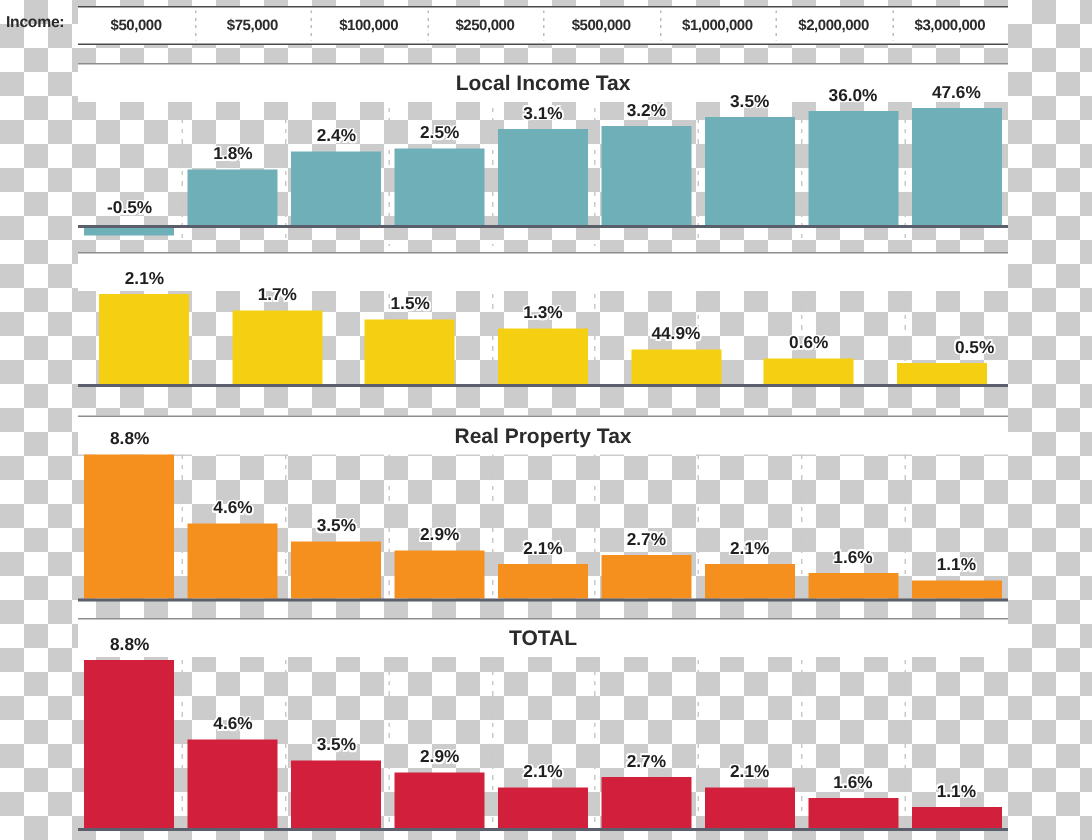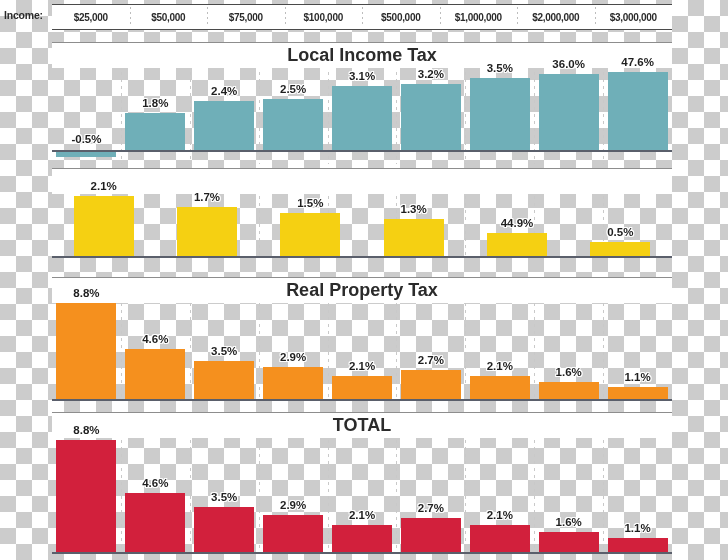--- a/index.html
+++ b/index.html
@@ -193,7 +193,6 @@
     <div class="header-band"></div>
     <div class="income-label">Income:</div>
     <div class="header-cells" id="header-cells">
-        <div class="header-cell">$25,000</div>
         <div class="header-cell">$50,000</div>
         <div class="header-cell">$75,000</div>
         <div class="header-cell">$100,000</div>

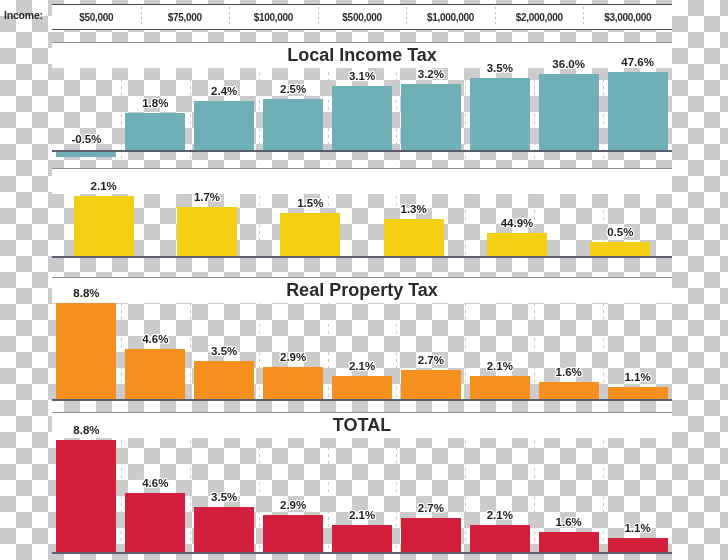--- a/index.html
+++ b/index.html
@@ -196,6 +196,7 @@
         <div class="header-cell">$50,000</div>
         <div class="header-cell">$75,000</div>
         <div class="header-cell">$100,000</div>
+        <div class="header-cell">$250,000</div>
         <div class="header-cell">$500,000</div>
         <div class="header-cell">$1,000,000</div>
         <div class="header-cell">$2,000,000</div>

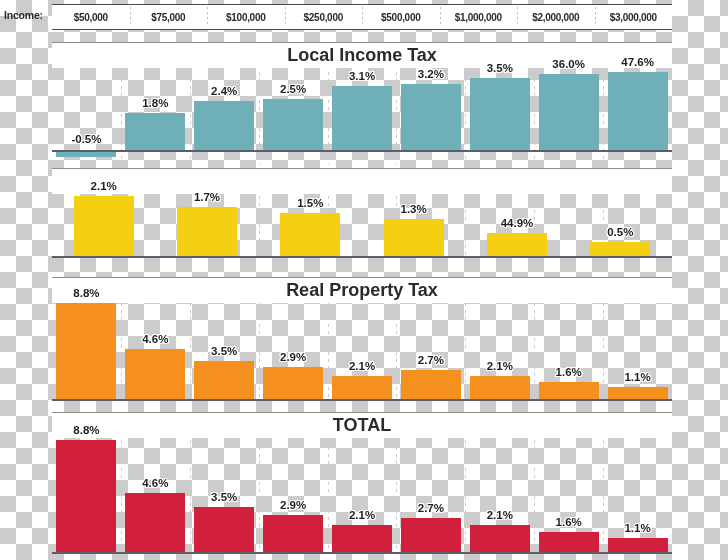--- a/index.html
+++ b/index.html
@@ -112,7 +112,7 @@
     height: 26px;
     line-height: 26px;
     text-align: center;
-    font-size: 18px;
+    font-size: 14px;
     font-weight: bold;
     color: #2b2b2b;
   }

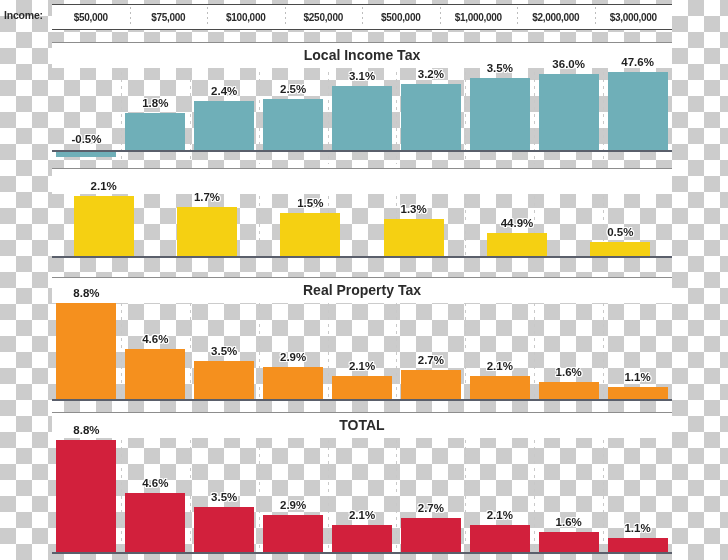--- a/index.html
+++ b/index.html
@@ -297,6 +297,10 @@
               <div class="bar-label" style="top: 21.1429px;">44.9%</div>
             </div>
             <div class="barslot">
+              <div class="bar" style="background: rgb(245, 208, 18); height: 17.1429px; top: 42.8571px;"></div>
+              <div class="bar-label" style="top: 26.8571px;">0.6%</div>
+            </div>
+            <div class="barslot">
               <div class="bar" style="background: rgb(245, 208, 18); height: 14.2857px; top: 45.7143px;"></div>
               <div class="bar-label" style="top: 29.7143px;">0.5%</div>
             </div>

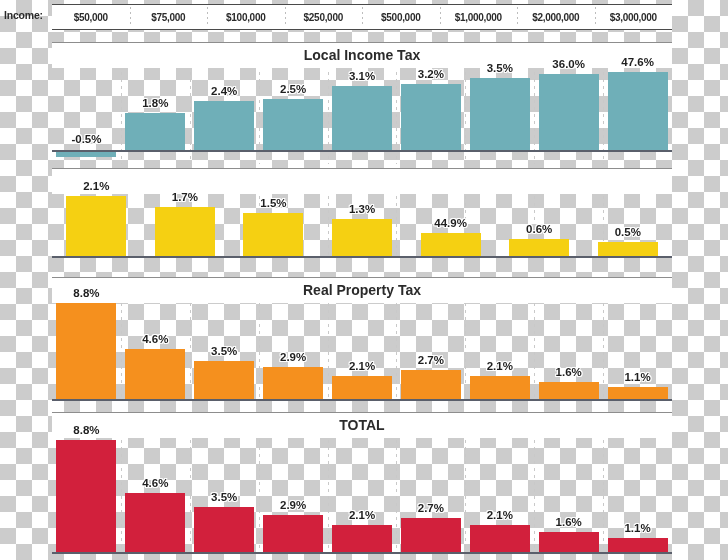--- a/index.html
+++ b/index.html
@@ -302,7 +302,7 @@
             </div>
             <div class="barslot">
               <div class="bar" style="background: rgb(245, 208, 18); height: 14.2857px; top: 45.7143px;"></div>
-              <div class="bar-label" style="top: 29.7143px;">0.5%</div>
+              <div class="bar-label" style="top: 29.7143px; padding-left: 44px;">0.5%</div>
             </div>
           </div>
           <div class="axis-line" style="top: 60px;"></div>

